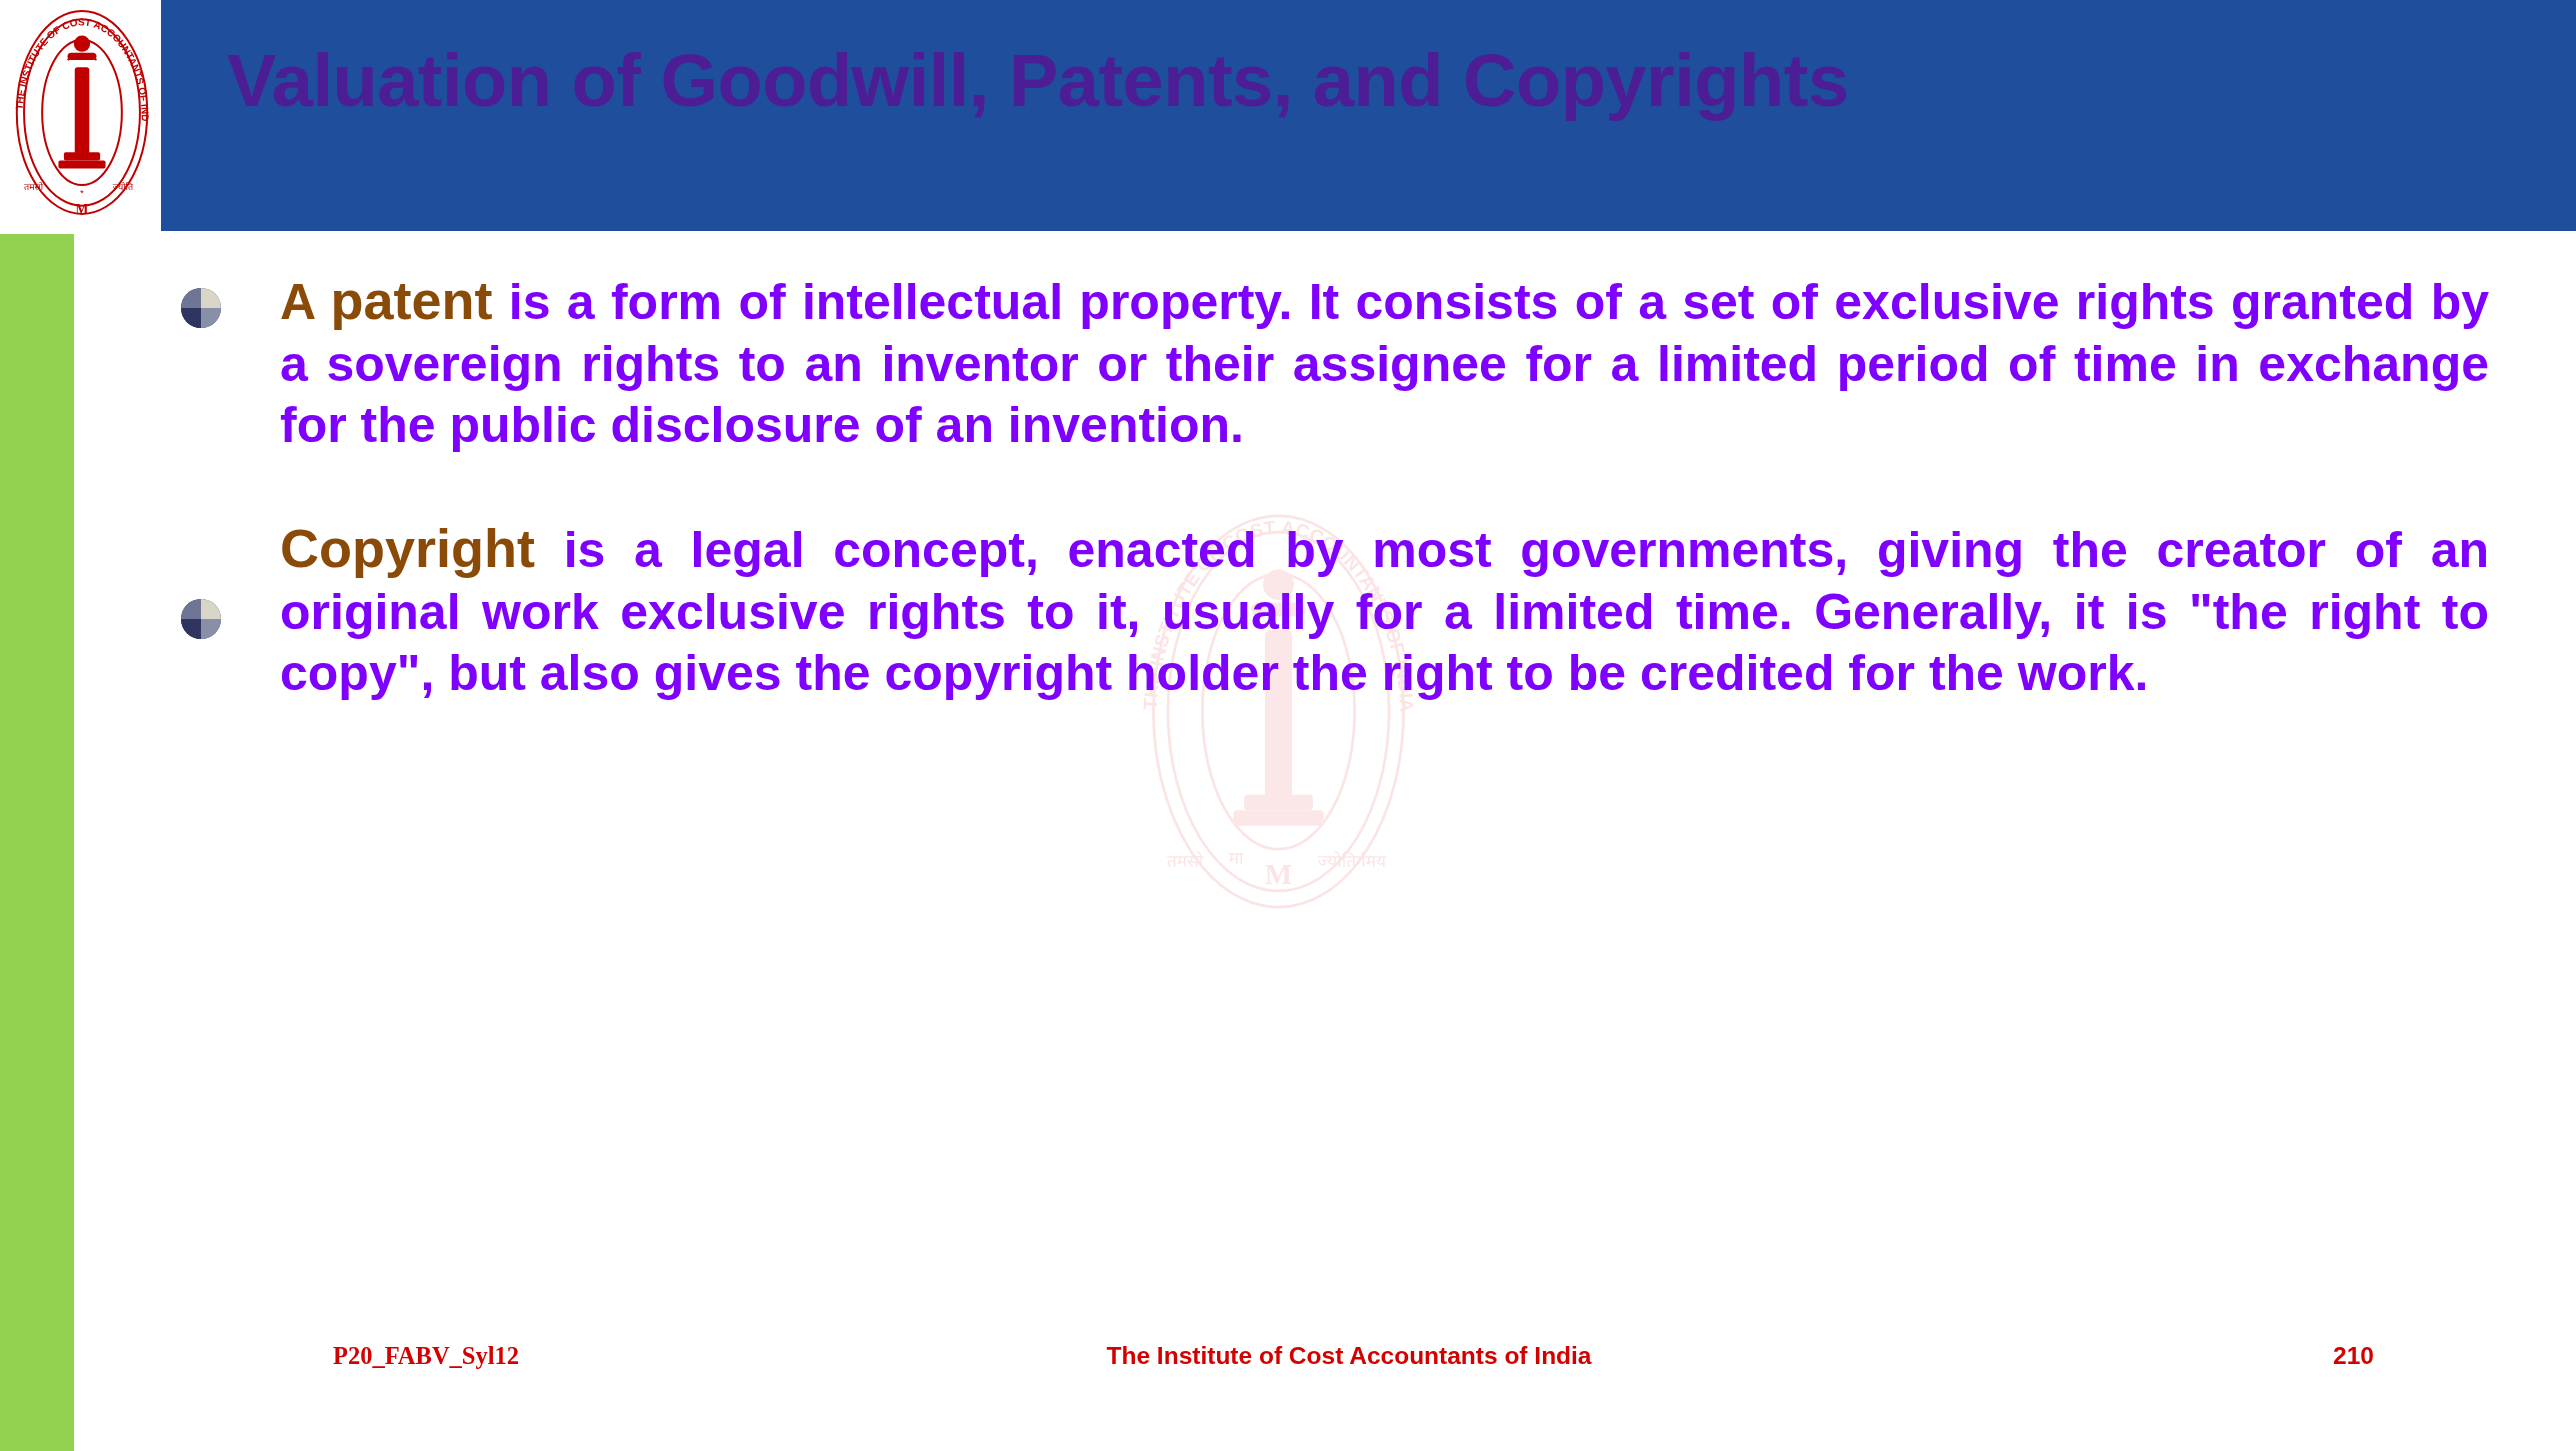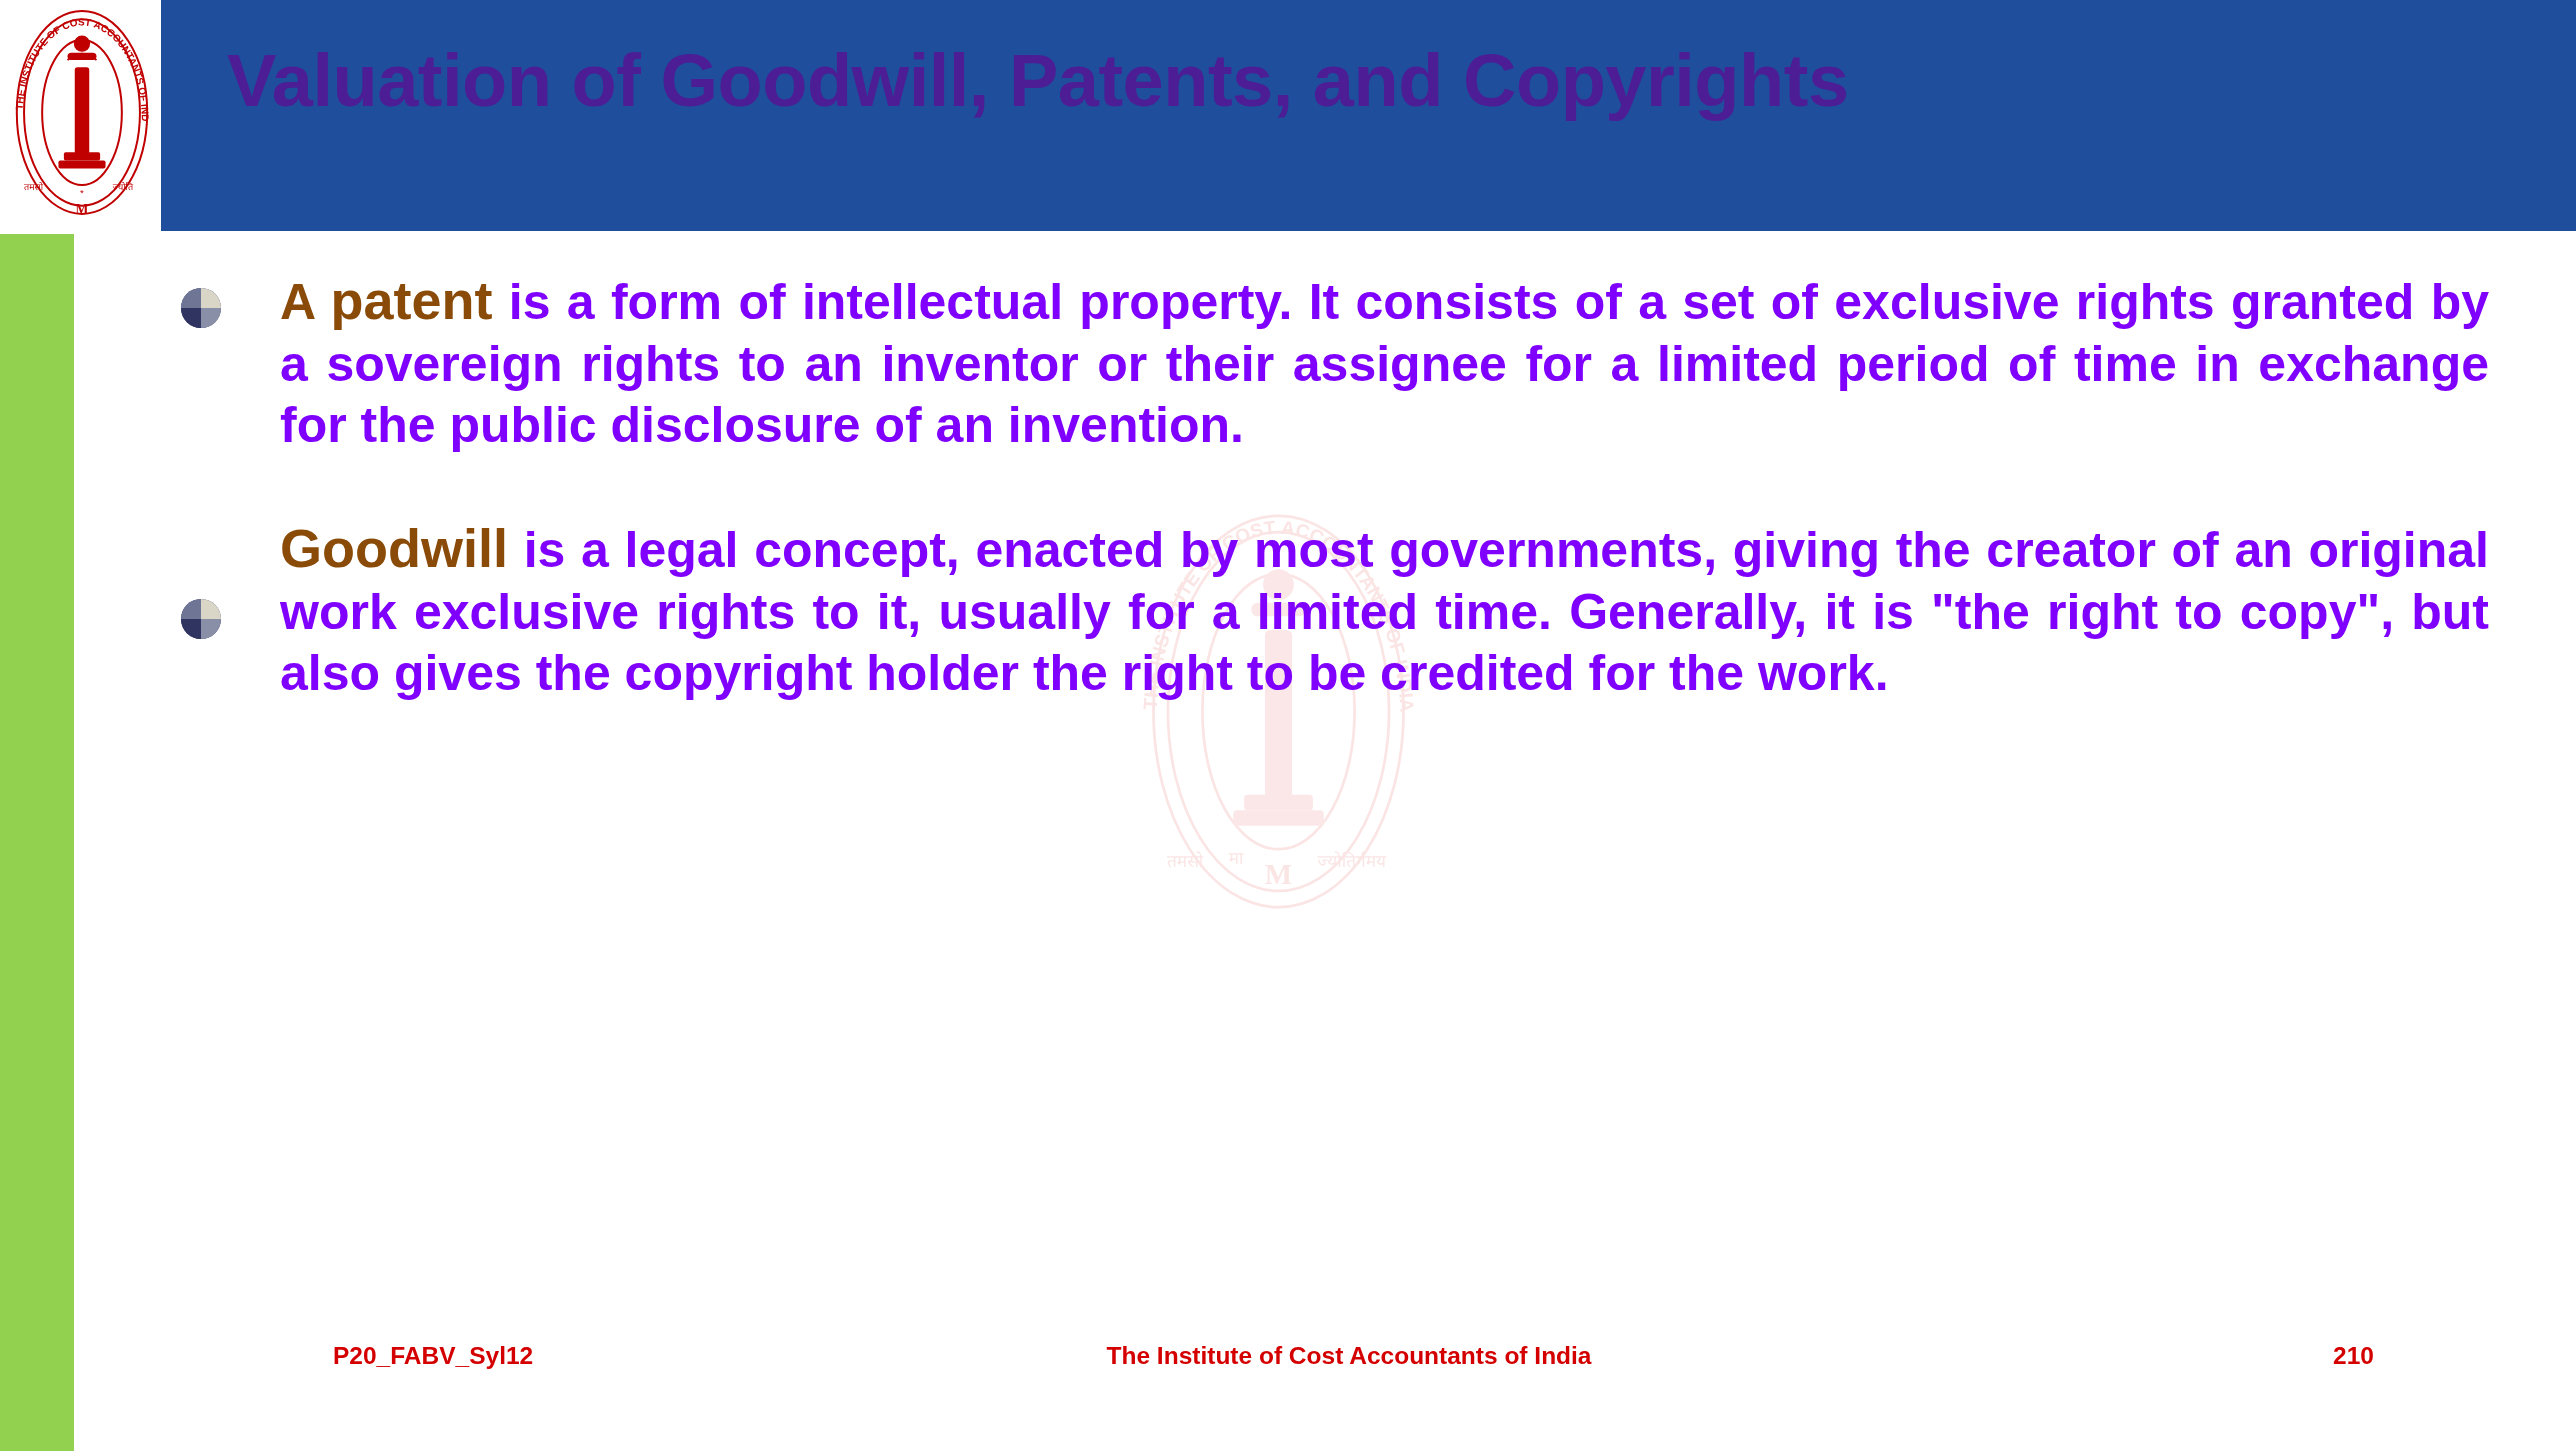--- a/index.html
+++ b/index.html
@@ -256,7 +256,7 @@
           <span class="q3"></span>
           <span class="q4"></span>
       </span>
-      <p class="para p2"><span class="kw kw-copyright">Goodwill</span><span> is a legal concept, enacted by most governments, giving the creator of an original work exclusive rights to it, usually for a limited time. Generally, it is "the right to copy", but also gives the copyright holder the right to be credited for the work.</span></p>
+      <p class="para p2"><span class="kw kw-copyright">Copyright</span><span> is a legal concept, enacted by most governments, giving the creator of an original work exclusive rights to it, usually for a limited time. Generally, it is "the right to copy", but also gives the copyright holder the right to be credited for the work.</span></p>
     </div>
 
   </div>

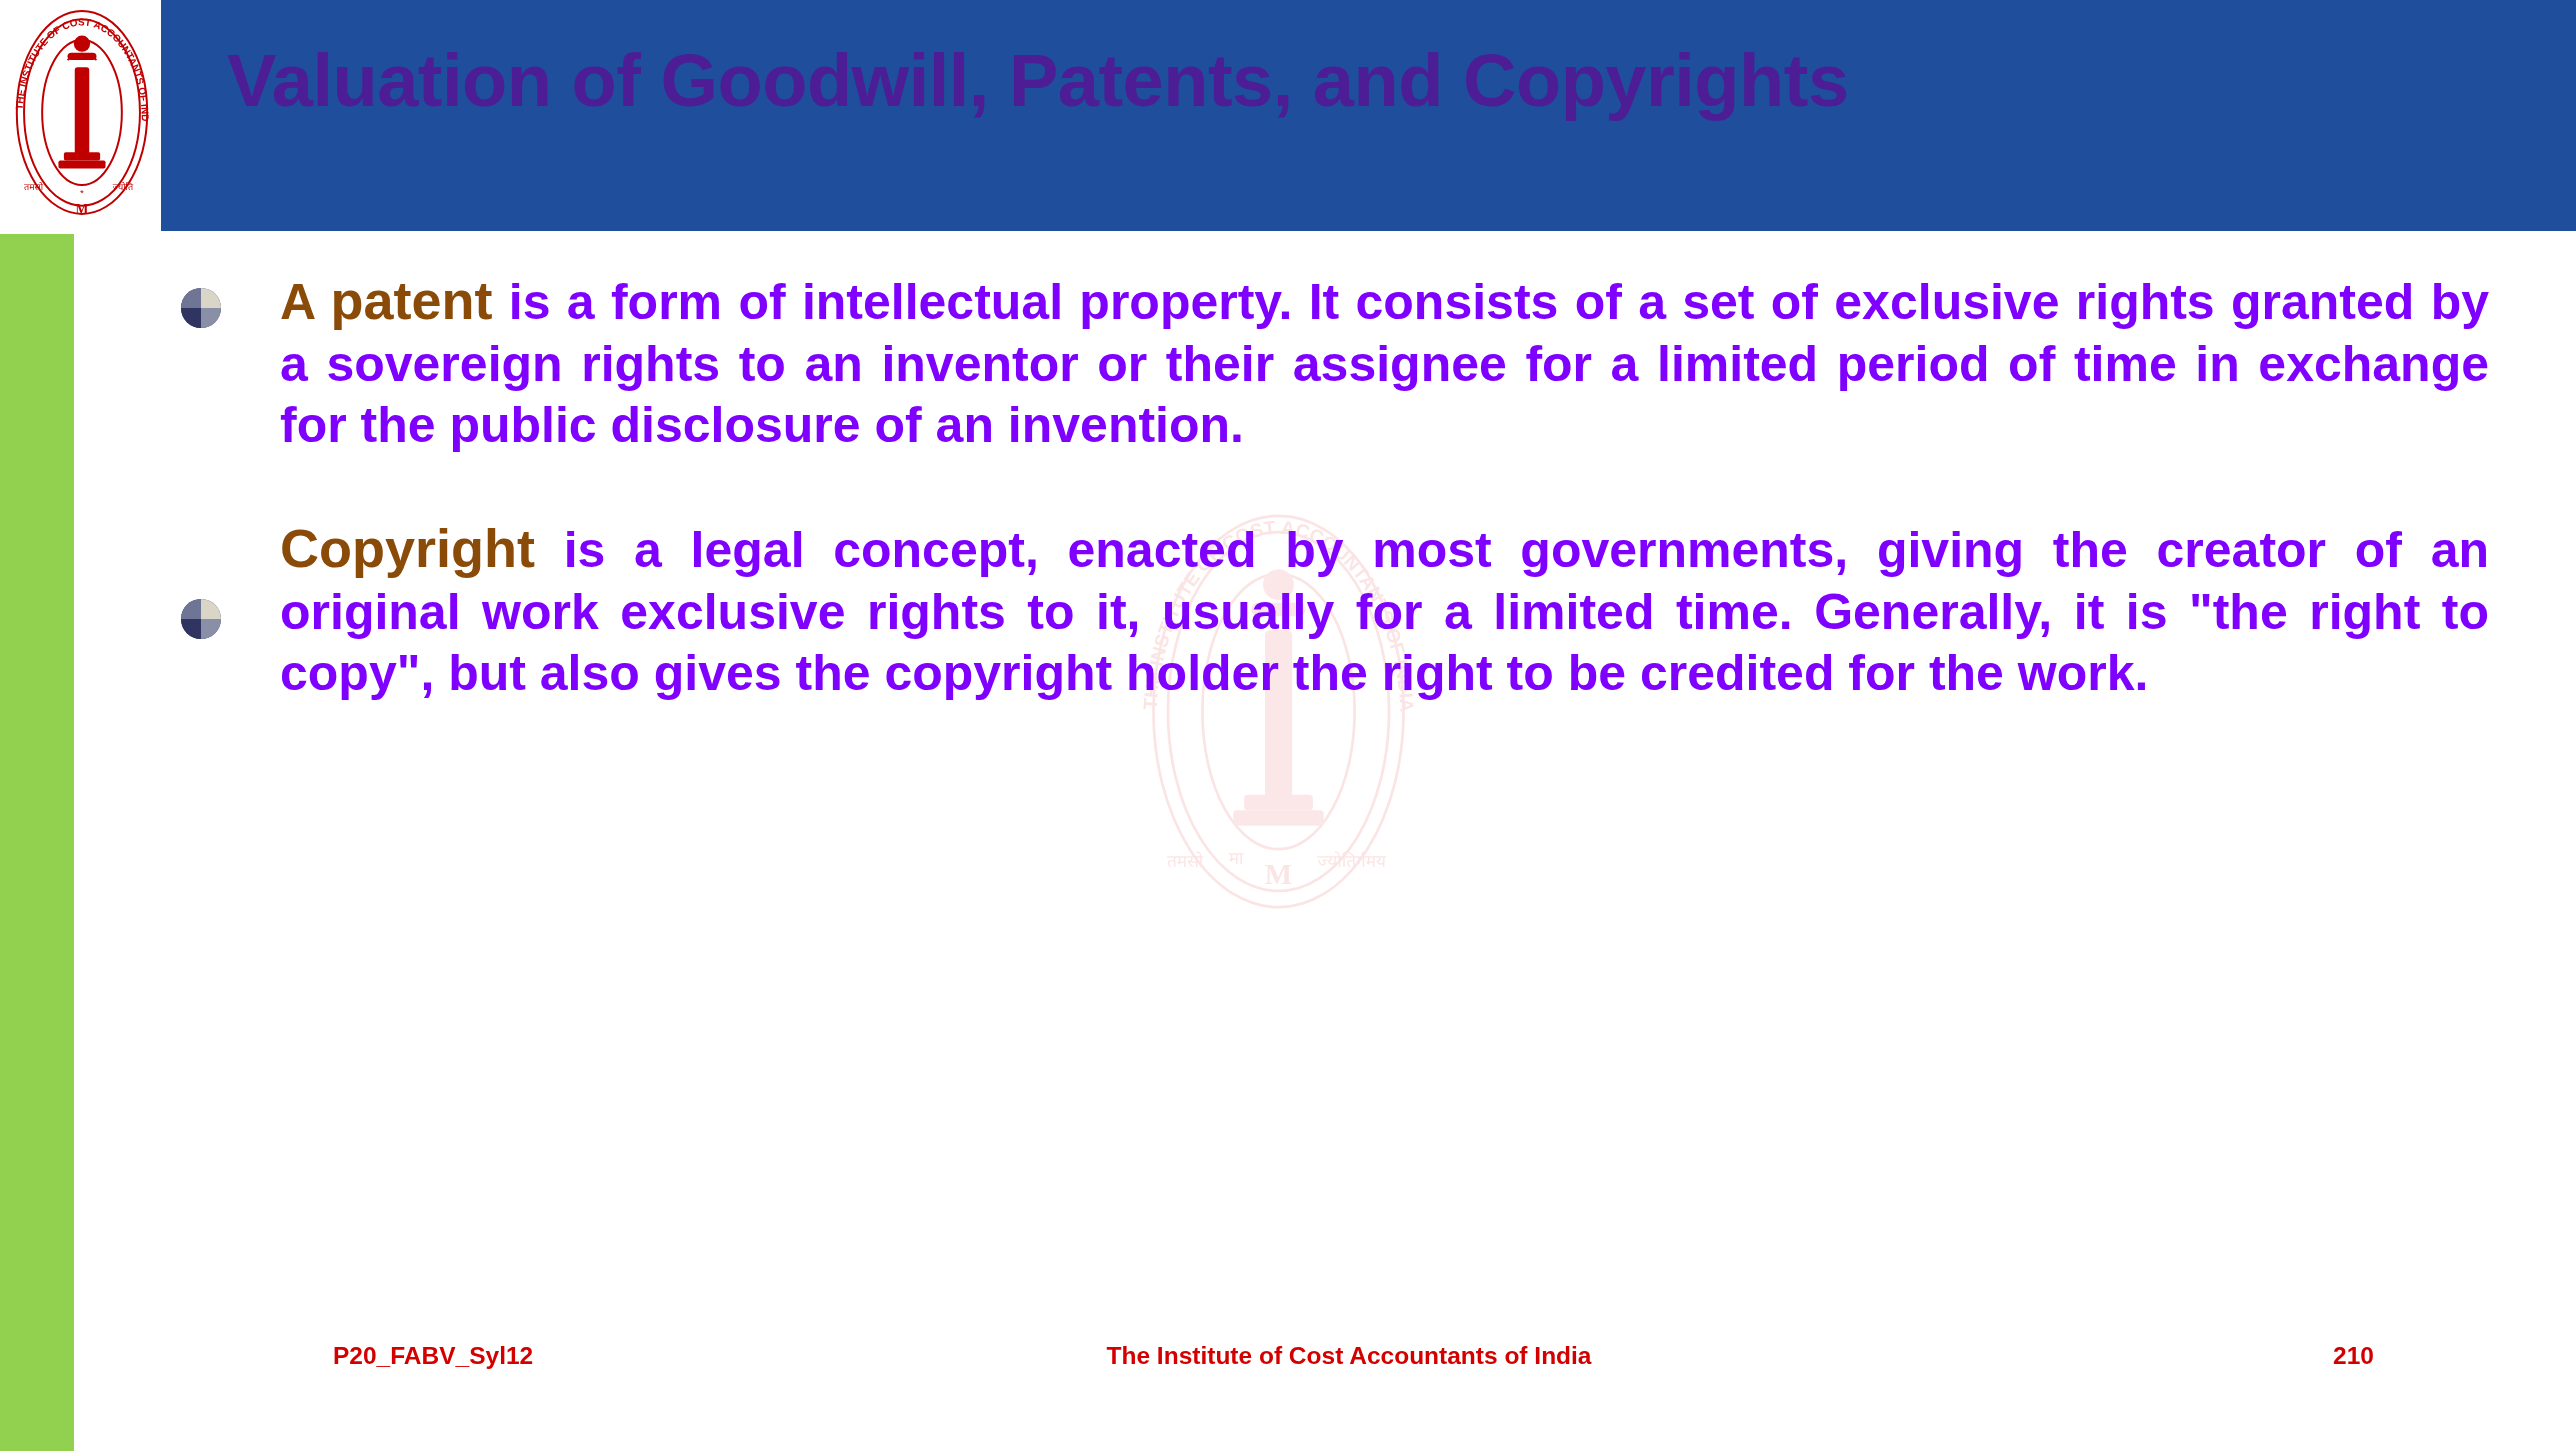--- a/index.html
+++ b/index.html
@@ -160,6 +160,7 @@
     position: absolute;
     left: 172px;
     top: 0;
+    font-family: Liberation Serif, serif;
   }
   .footer .f-center {
     position: absolute;

